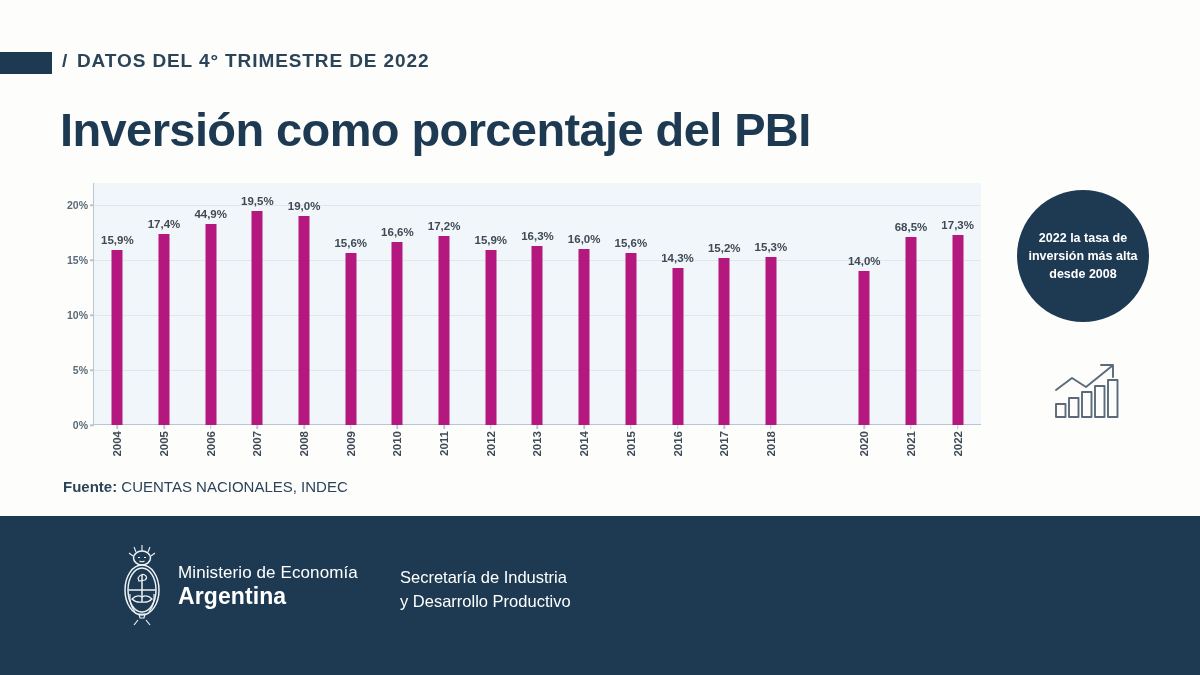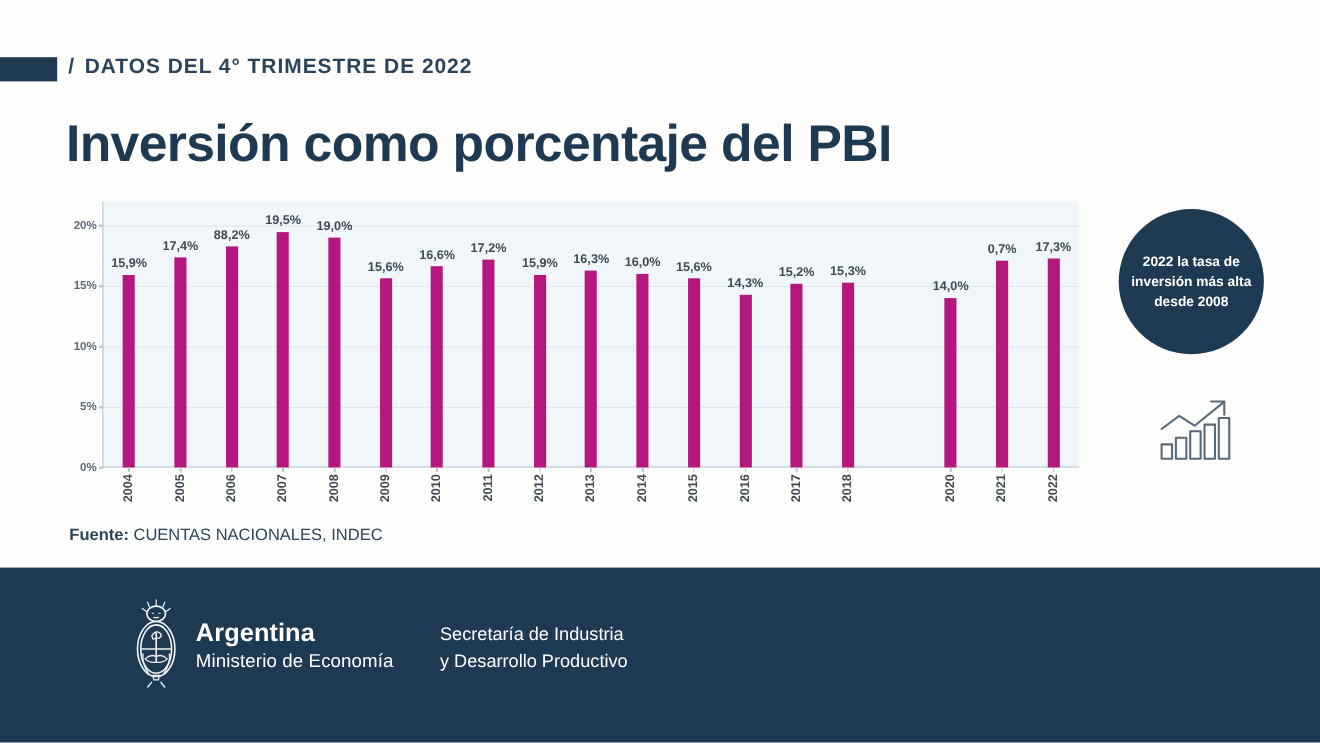--- a/index.html
+++ b/index.html
@@ -283,7 +283,7 @@
       </div>
       <div class="bar-slot" style="left: 93.3684px; width: 46.6842px;">
         <div class="bar" style="height: 201.3px; background: rgb(180, 24, 126);"></div>
-        <div class="bar-label" style="bottom: 205.3px;">88,2%</div>
+        <div class="bar-label" style="bottom: 205.3px;">44,9%</div>
         <div class="xtick-mark"></div>
         <div class="xlabel">2006</div>
       </div>

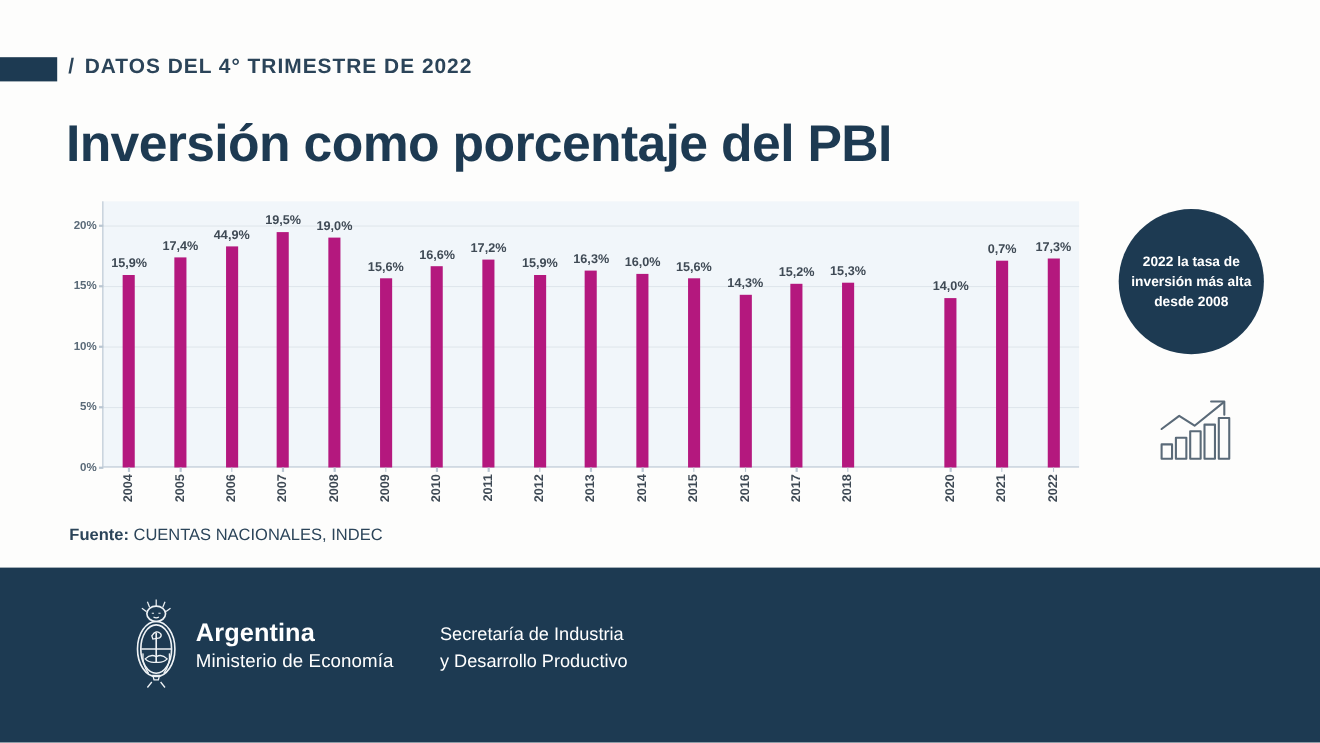--- a/index.html
+++ b/index.html
@@ -367,7 +367,7 @@
       </div>
       <div class="bar-slot" style="left: 793.632px; width: 46.6842px;">
         <div class="bar" style="height: 188.1px; background: rgb(180, 24, 126);"></div>
-        <div class="bar-label" style="bottom: 192.1px;">0,7%</div>
+        <div class="bar-label" style="bottom: 192.1px;">68,5%</div>
         <div class="xtick-mark"></div>
         <div class="xlabel">2021</div>
       </div>

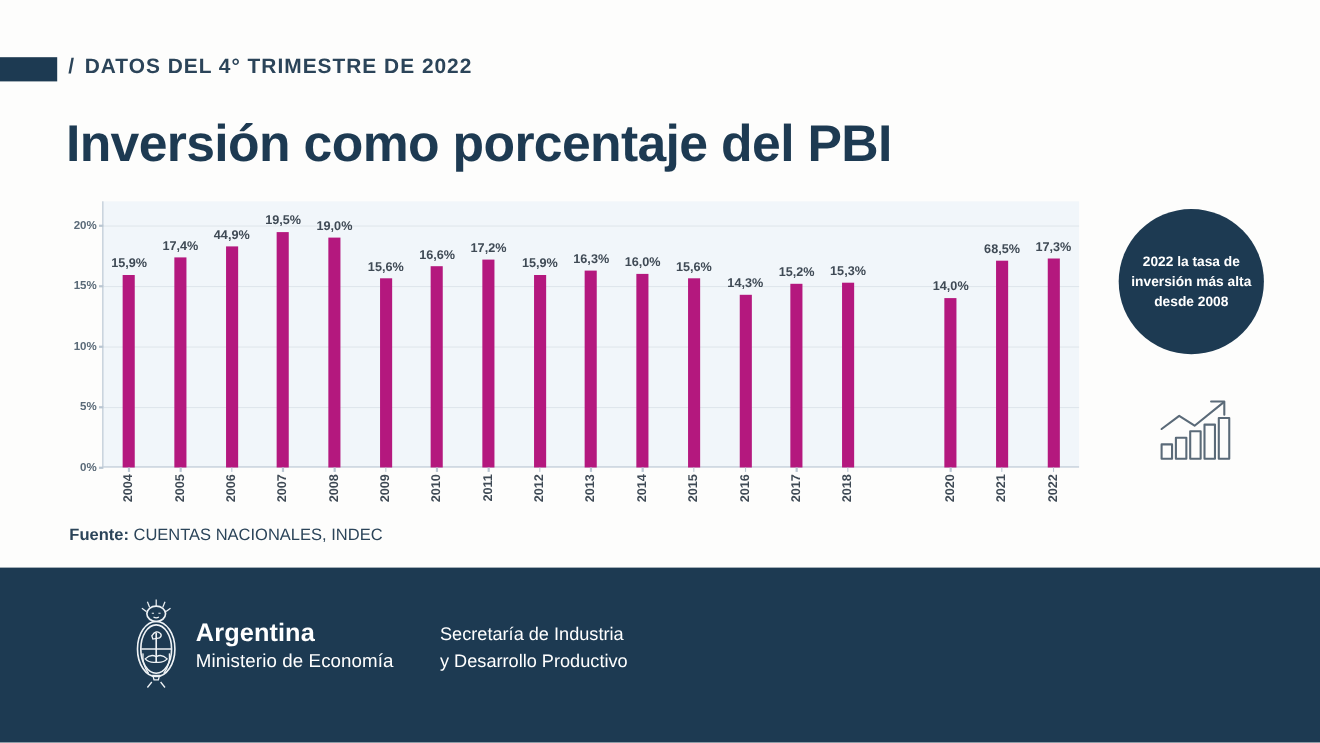--- a/index.html
+++ b/index.html
@@ -440,8 +440,8 @@
 </div>
 
 <div id="ministry-block">
+  <div id="ministry-line1">Ministerio de Economía</div>
   <div id="ministry-line2">Argentina</div>
-  <div id="ministry-line1">Ministerio de Economía</div>
 </div>
 
 <div id="secretariat-block">

